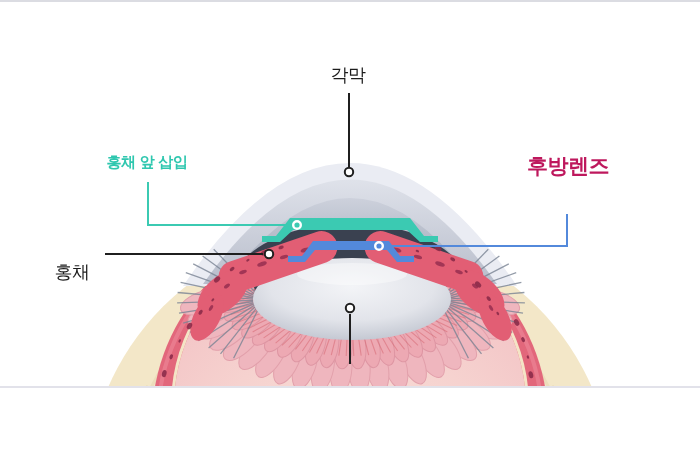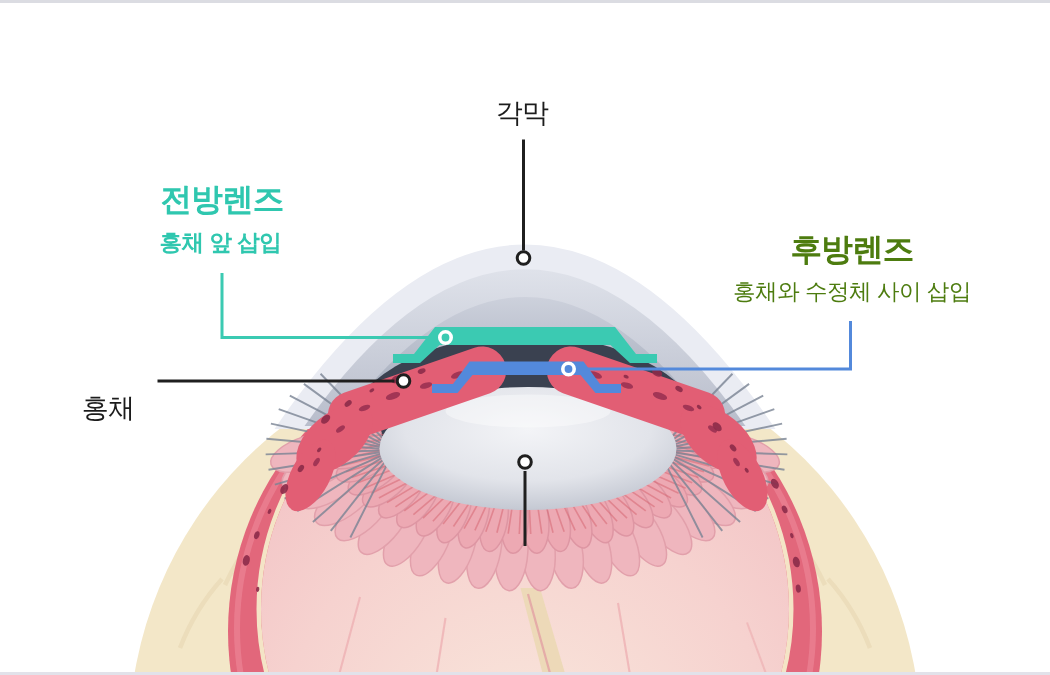--- a/index.html
+++ b/index.html
@@ -3,7 +3,7 @@
 <meta charset="utf-8">
 <style>
   html,body{margin:0;padding:0;background:#fff;}
-  .stage{position:relative;width:700px;height:450px;background:#ffffff;overflow:hidden;
+  .stage{position:relative;width:700px;height:388px;background:#ffffff;overflow:hidden;
          font-family:"Liberation Sans","DejaVu Sans",sans-serif;}
   .edge{position:absolute;left:0;width:700px;height:2px;}
   .edge.top{top:0;background:#dbdce2;}

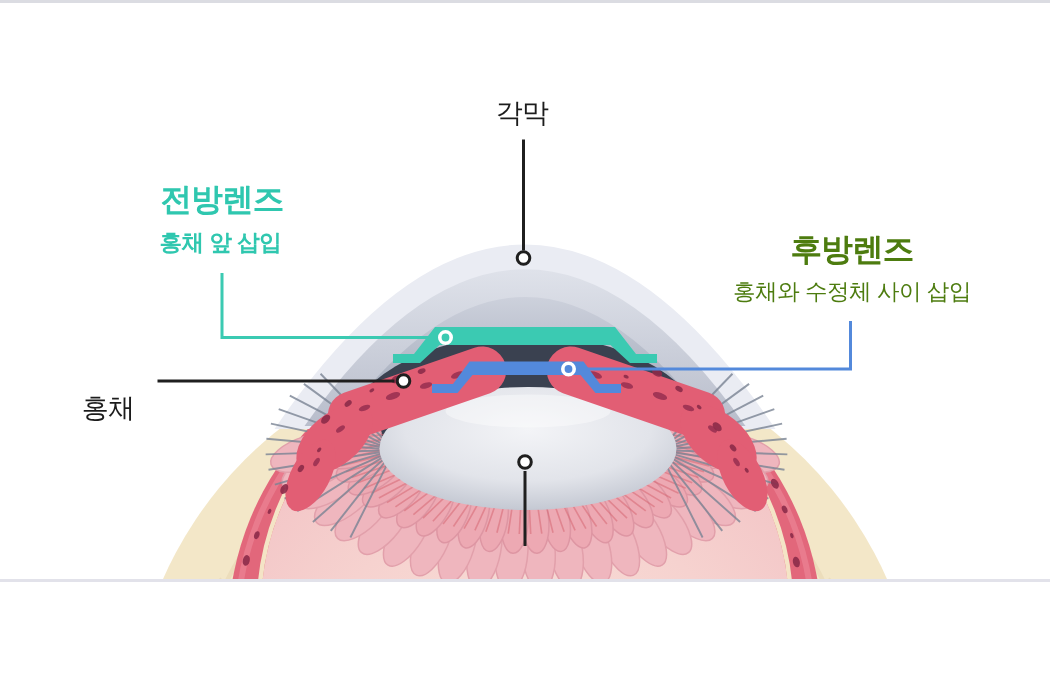--- a/index.html
+++ b/index.html
@@ -330,7 +330,6 @@
 
   <div class="lbl" style="left:348px;top:75px;">각막</div>
 
-  <div class="lbl title teal" style="left:148px;top:133px;">전방렌즈</div>
   <div class="lbl sub teal" style="left:147px;top:162px;font-weight:bold;">홍채 앞 삽입</div>
 
   <div class="lbl title blue" style="left:568px;top:166px;">후방렌즈</div>

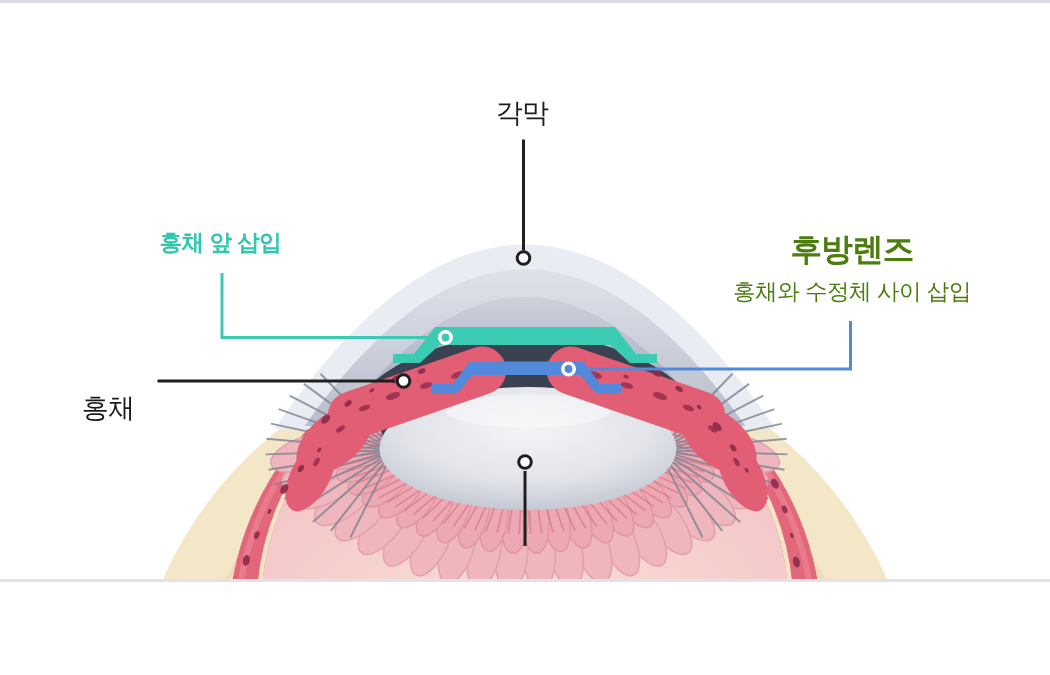--- a/index.html
+++ b/index.html
@@ -14,7 +14,7 @@
   .lbl.title{font-size:21px;font-weight:700;}
   .lbl.sub{font-size:15px;font-weight:400;letter-spacing:-0.3px;}
   .teal{color:#2fc7af;}
-  .blue{color:#4d7c0f;}
+  .blue{color:#be185d;font-family:Liberation Mono, monospace;}
 </style>
 </head>
 <body>

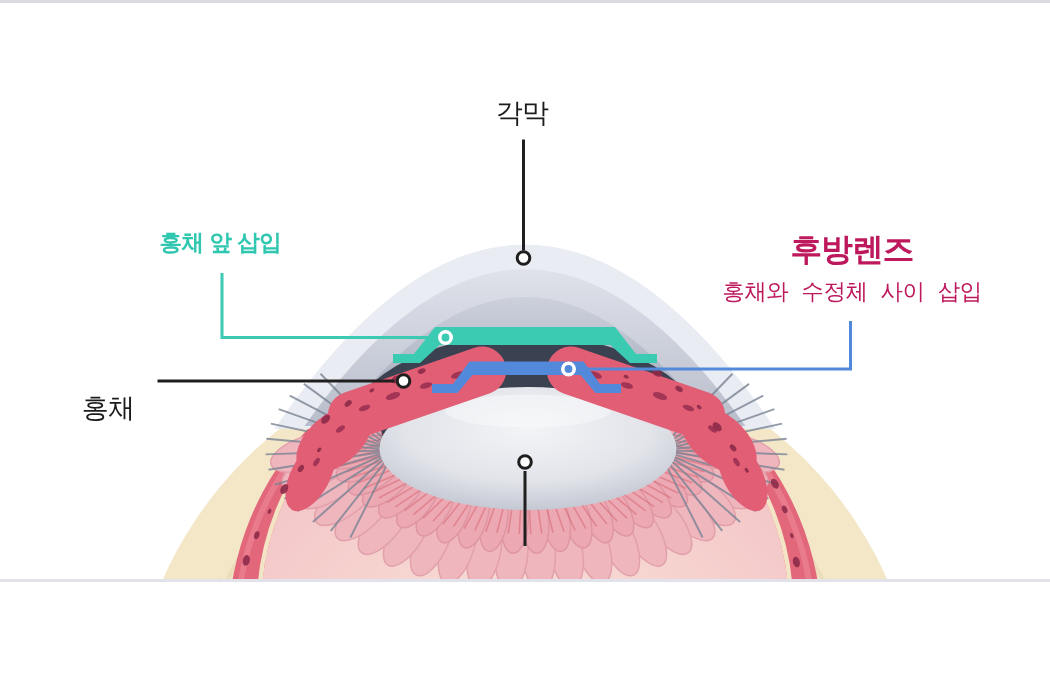--- a/index.html
+++ b/index.html
@@ -333,7 +333,6 @@
   <div class="lbl sub teal" style="left:147px;top:162px;font-weight:bold;">홍채 앞 삽입</div>
 
   <div class="lbl title blue" style="left:568px;top:166px;">후방렌즈</div>
-  <div class="lbl sub blue" style="left:568px;top:195px;">홍채와 수정체 사이 삽입</div>
 
   <div class="lbl" style="left:72px;top:272px;">홍채</div>
 

